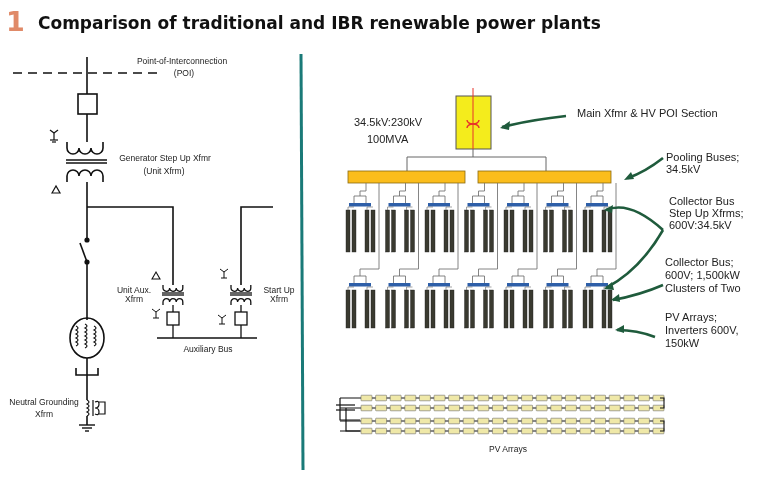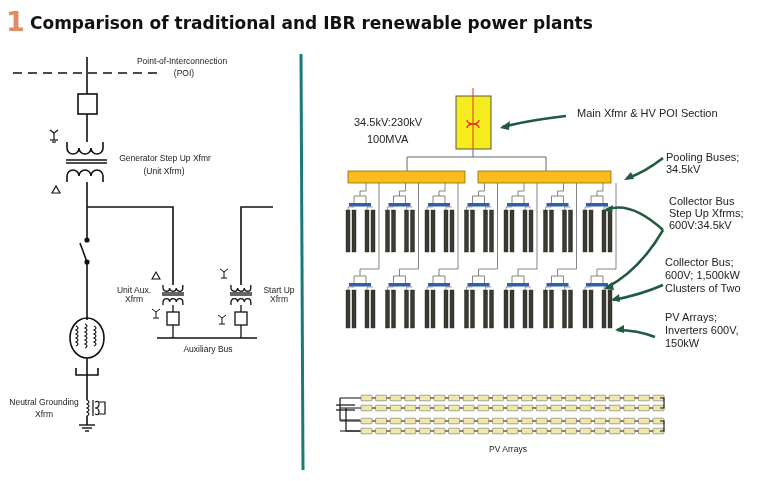--- a/index.html
+++ b/index.html
@@ -5,7 +5,7 @@
   html, body { margin:0; padding:0; background:#ffffff; }
   body { width:761px; height:481px; position:relative; overflow:hidden; font-family:"DejaVu Sans", sans-serif; }
   .title-num { position:absolute; left:6px; top:6px; font-family:"DejaVu Sans", sans-serif; font-weight:bold; font-size:27px; color:#e08a68; }
-  .title-text { position:absolute; left:30px; top:13px; font-family:"DejaVu Sans", sans-serif; font-weight:bold; font-size:17px; color:#111; }
+  .title-text { position:absolute; left:38px; top:13px; font-family:"DejaVu Sans", sans-serif; font-weight:bold; font-size:17px; color:#111; }
   svg text { font-family:"Liberation Sans", sans-serif; }
   #diagram { position:absolute; left:0; top:0; }
 </style>

